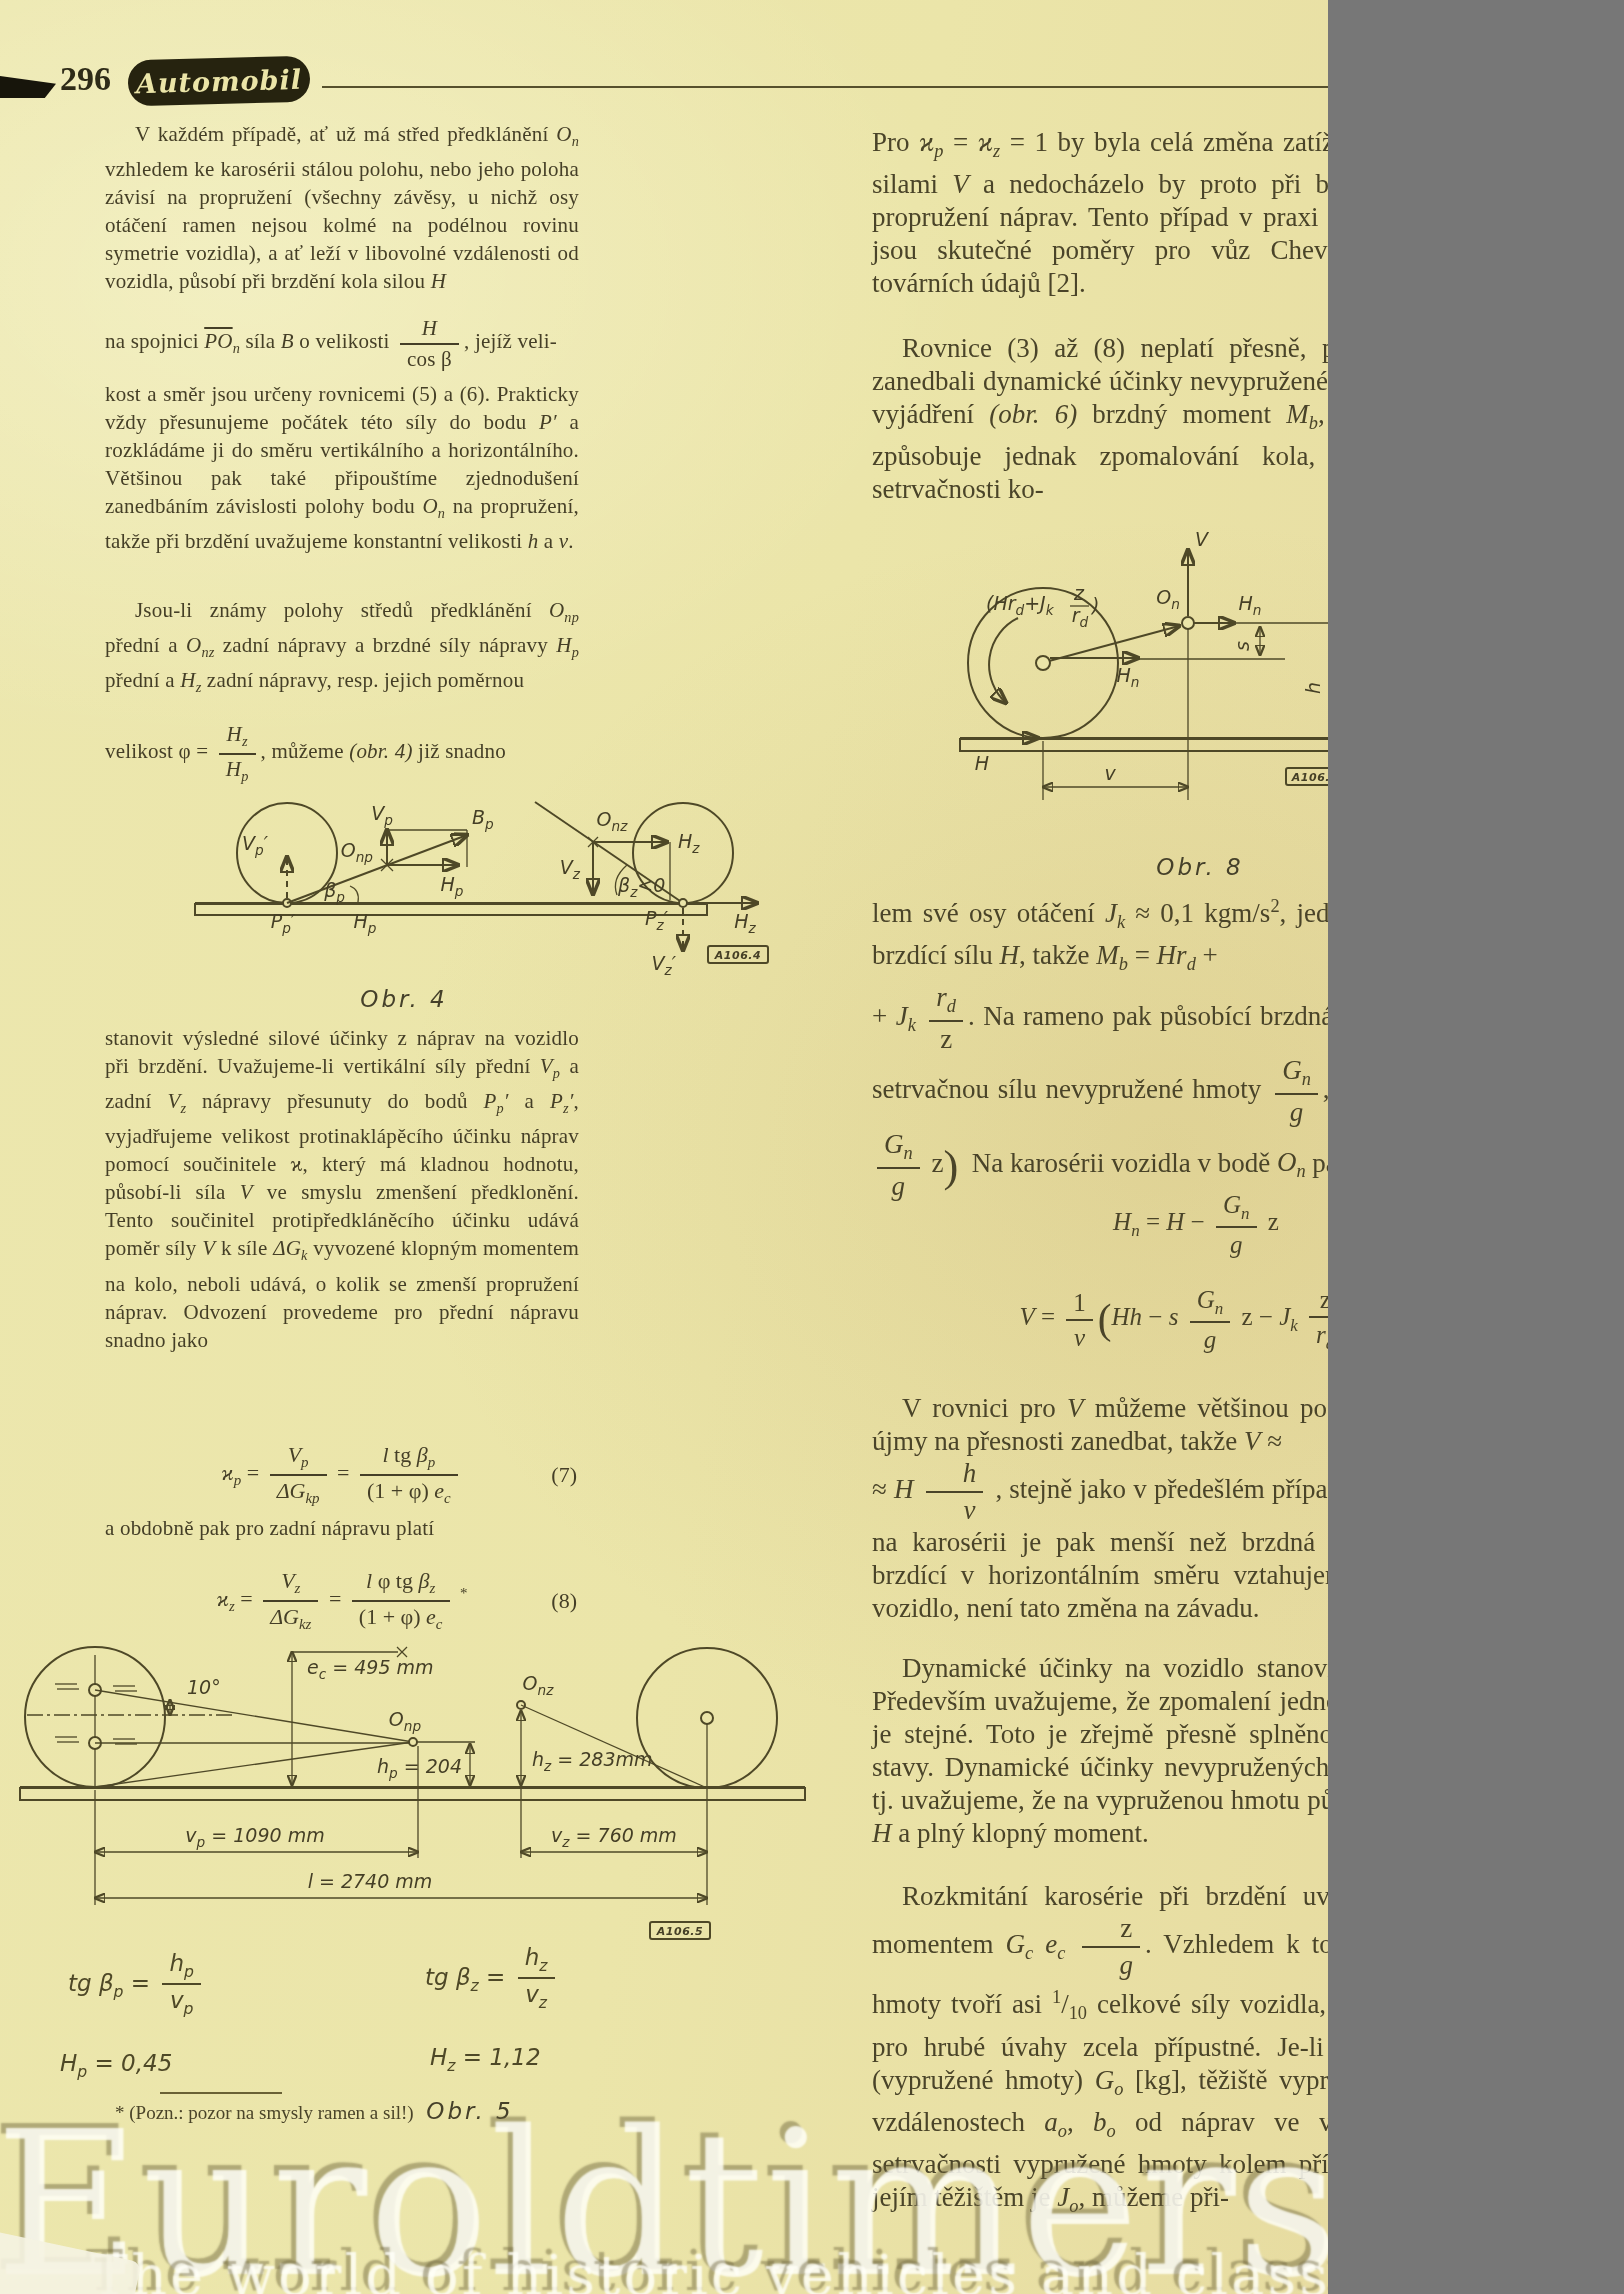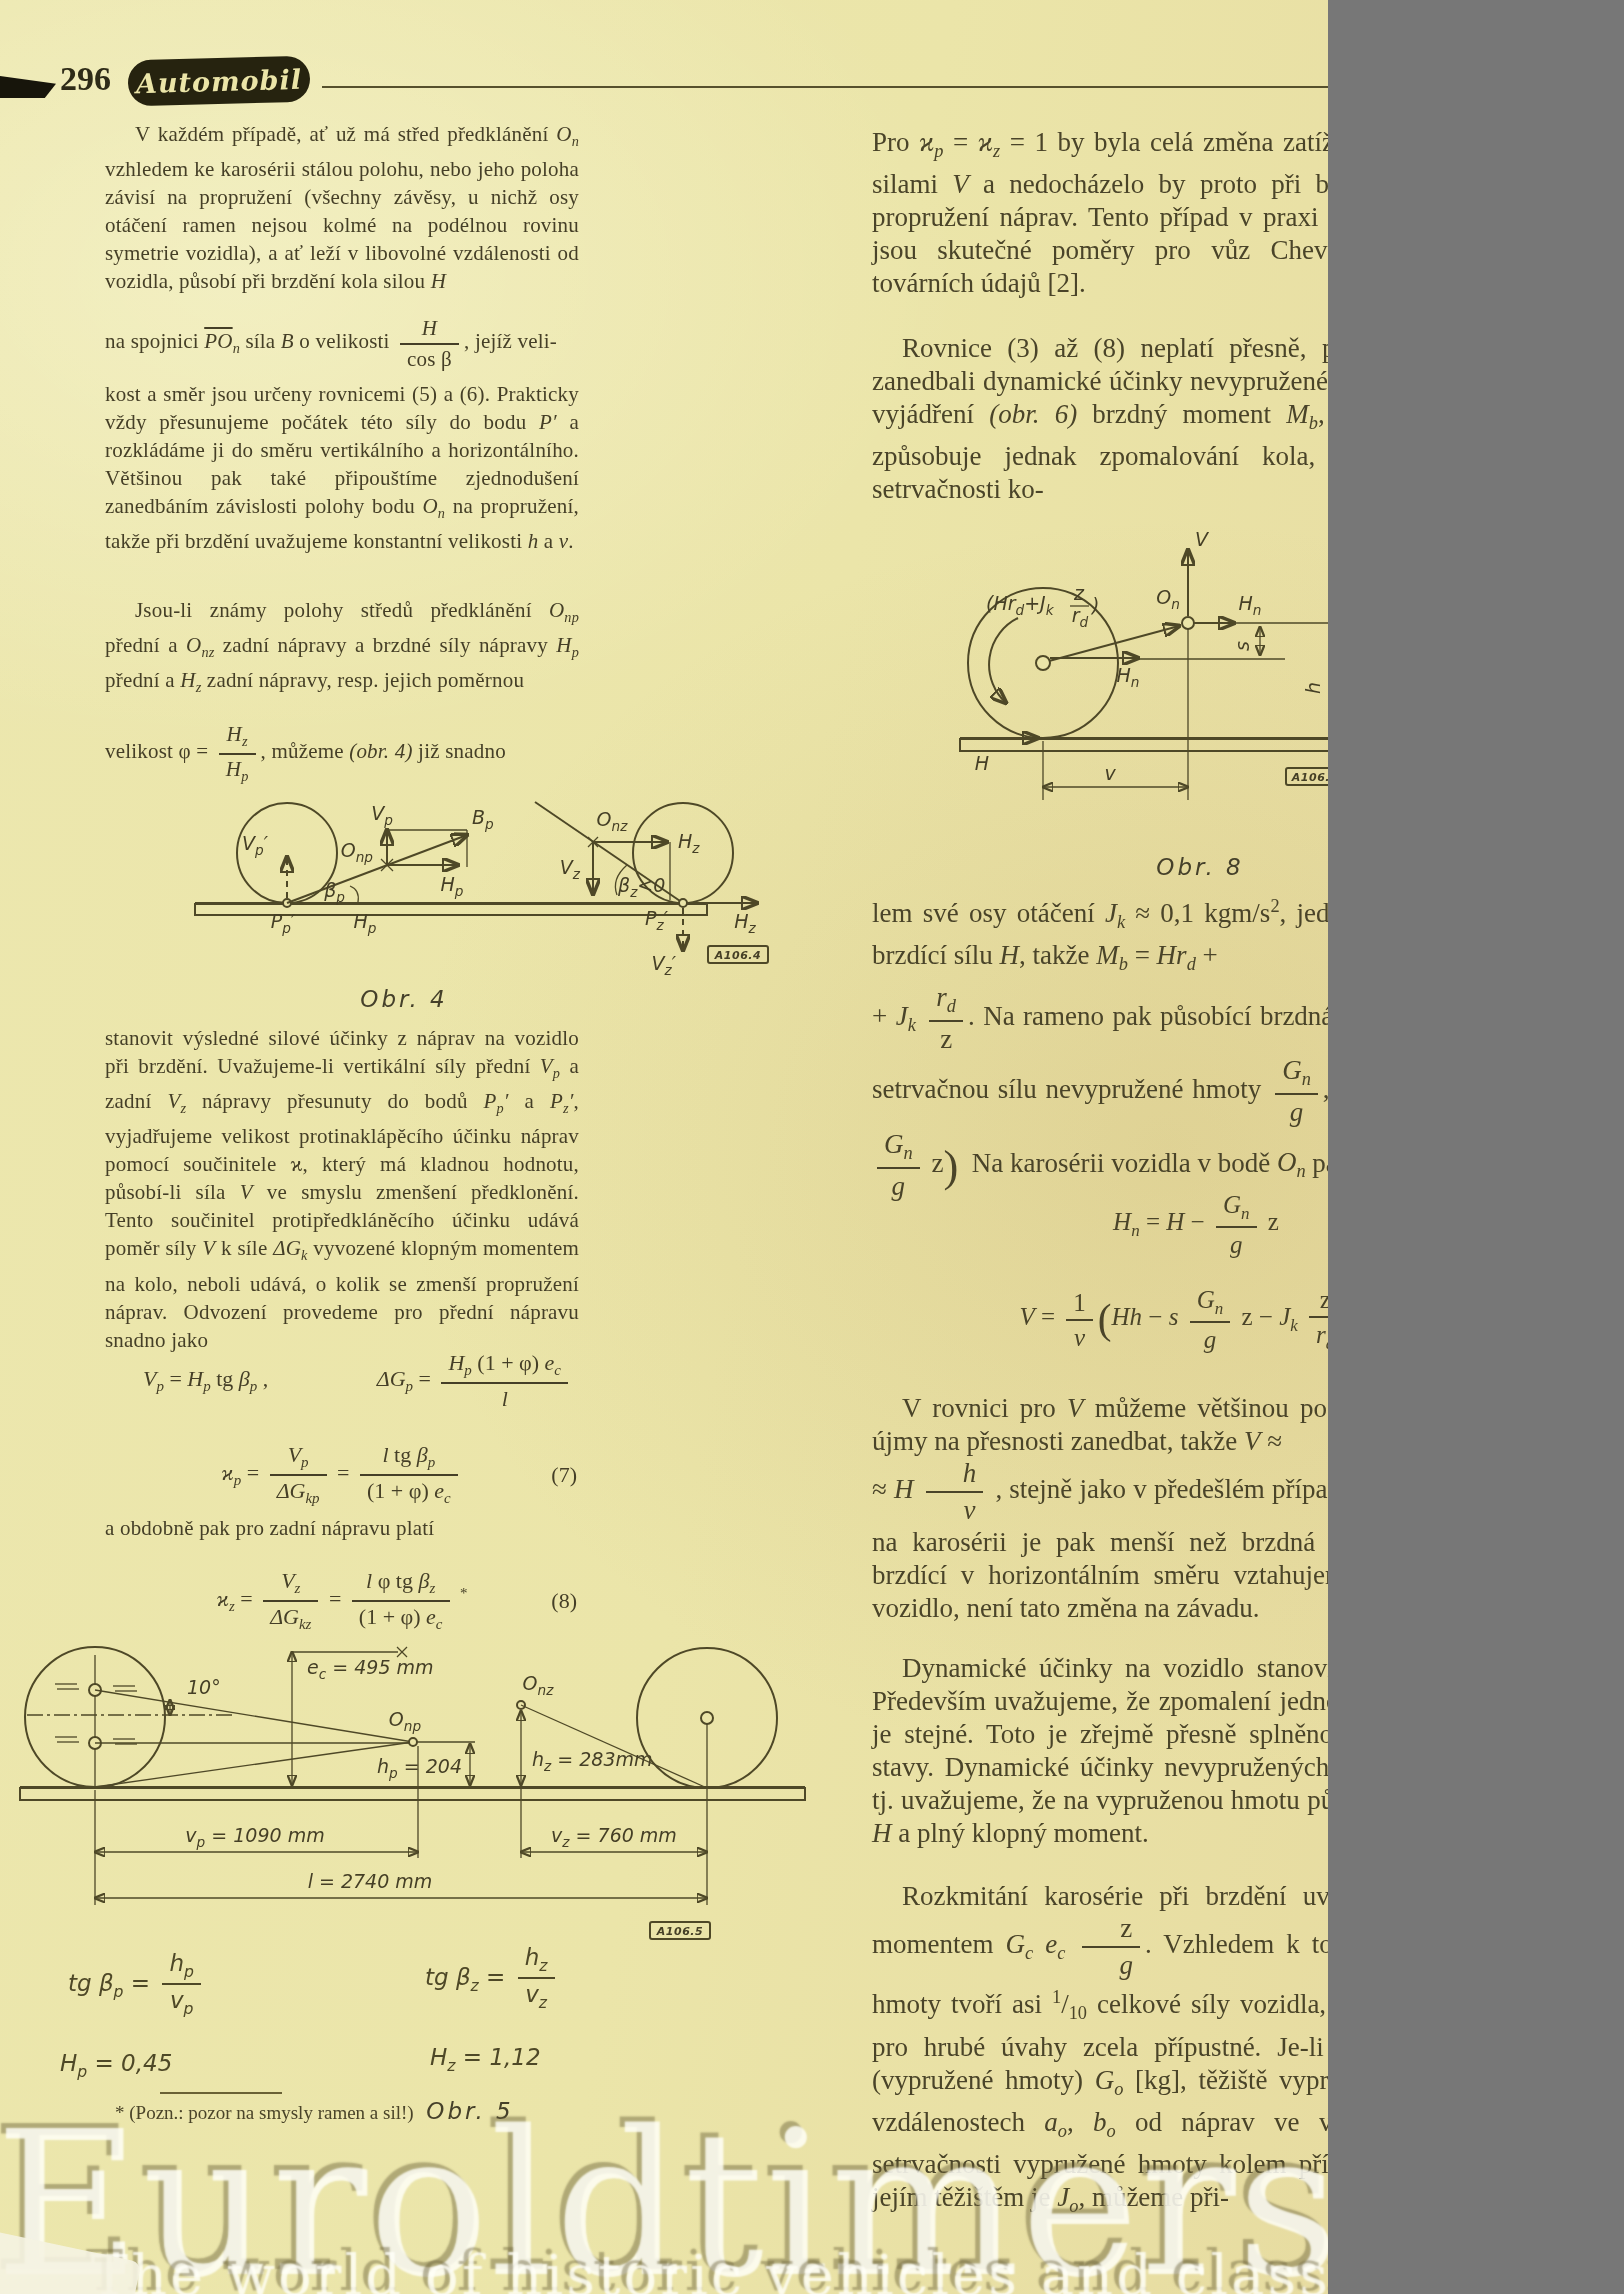--- a/index.html
+++ b/index.html
@@ -141,10 +141,6 @@
 
   <div class="colL" style="top:1024px">stanovit výsledné silové účinky z náprav na vozidlo při brzdění. Uvažujeme-li vertikální síly přední <i>V<sub>p</sub></i> a zadní <i>V<sub>z</sub></i> nápravy přesunuty do bodů <i>P<sub>p</sub>′</i> a <i>P<sub>z</sub>′</i>, vyjadřujeme velikost protinaklápěcího účinku náprav pomocí součinitele ϰ, který má kladnou hodnotu, působí-li síla <i>V</i> ve smyslu zmenšení předklonění. Tento součinitel protipředkláněcího účinku udává poměr síly <i>V</i> k síle <i>ΔG<sub>k</sub></i> vyvozené klopným momentem na kolo, neboli udává, o kolik se zmenší propružení náprav. Odvození provedeme pro přední nápravu snadno jako</div>
 
-  <div class="eqrow" style="top:1350px">
-    <span><i>V<sub>p</sub></i> = <i>H<sub>p</sub></i> tg <i>β<sub>p</sub></i> ,</span>
-    <span><i>ΔG<sub>p</sub></i> = <span class="fr"><span class="n"><i>H<sub>p</sub></i> (1 + φ) <i>e<sub>c</sub></i></span><span class="d"><i>l</i></span></span></span>
-  </div>
 
   <div class="eq eqL" style="top:1422px">
     <span><i>ϰ<sub>p</sub></i> = <span class="fr"><span class="n"><i>V<sub>p</sub></i></span><span class="d"><i>ΔG<sub>kp</sub></i></span></span> = <span class="fr"><span class="n"><i>l</i> tg <i>β<sub>p</sub></i></span><span class="d">(1 + φ) <i>e<sub>c</sub></i></span></span></span>

